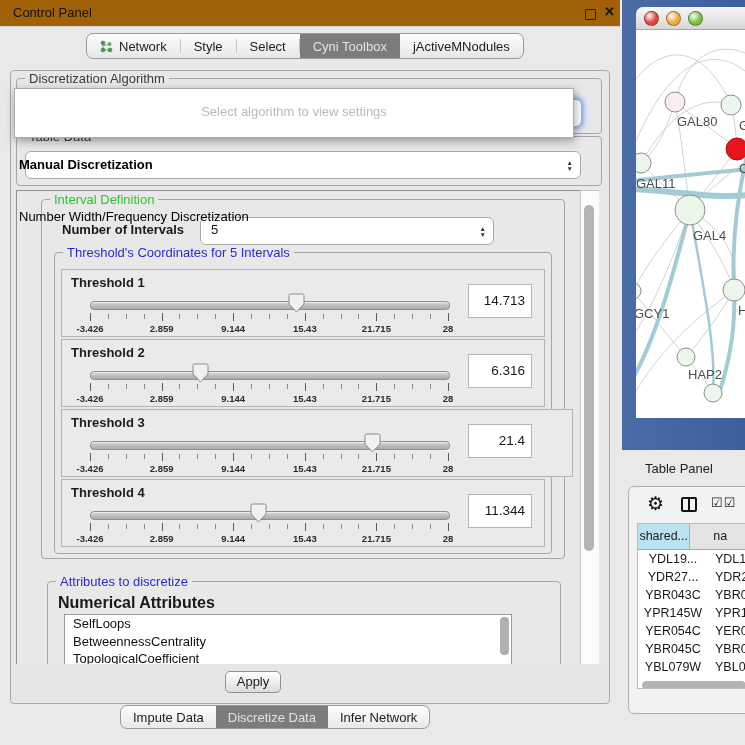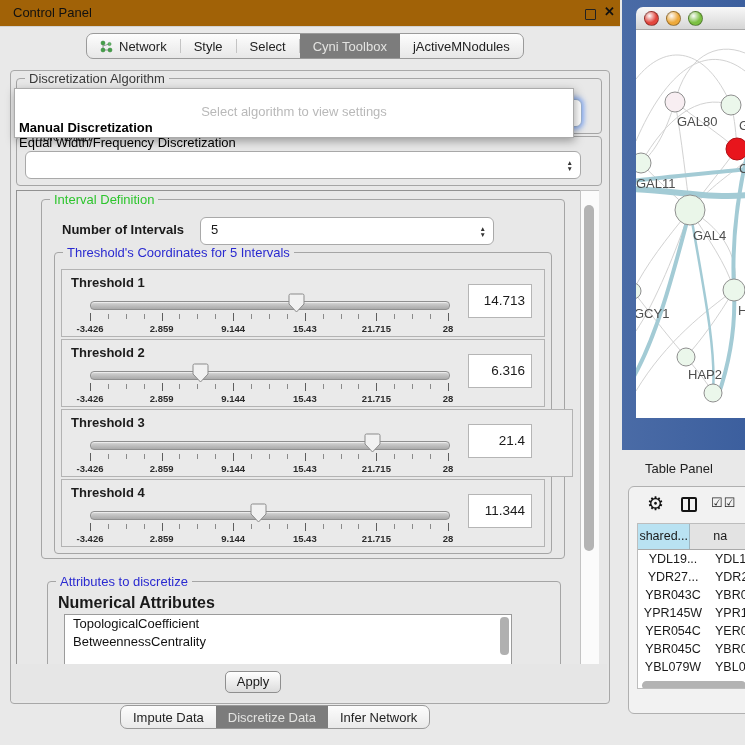--- a/index.html
+++ b/index.html
@@ -33,7 +33,7 @@
   #popup{left:14px;top:88px;width:558px;height:48px;background:#fff;border:1px solid #ababab;
          box-shadow:1px 3px 9px rgba(0,0,0,.35);z-index:6;}
   #popup .hint{text-align:center;color:#b9b9b9;font-size:13px;height:16px;padding-top:15px;}
-  #popup .opt{font-size:13px;height:15px;line-height:15px;padding-left:4px;color:#000;}
+  #popup .opt{font-size:13px;height:15px;line-height:15px;padding-left:4px;color:#000;margin-top:37px;}
   #popup .opt.b{font-weight:bold;}
 
   #tabledata-group{left:16px;top:136px;width:584px;height:48px;}

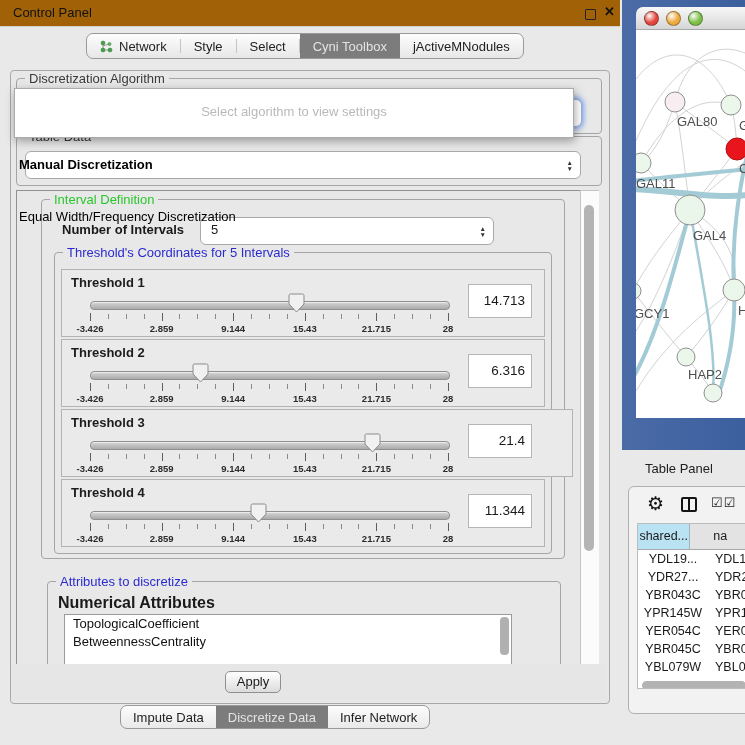--- a/index.html
+++ b/index.html
@@ -154,7 +154,7 @@
 <div id="popup" class="abs">
   <div class="hint">Select algorithm to view settings</div>
   <div class="opt b">Manual Discretization</div>
-  <div class="opt">Equal Width/Frequency Discretization</div>
+  <div class="opt">Number Width/Frequency Discretization</div>
 </div>
 
 <div id="tabledata-group" class="abs group">

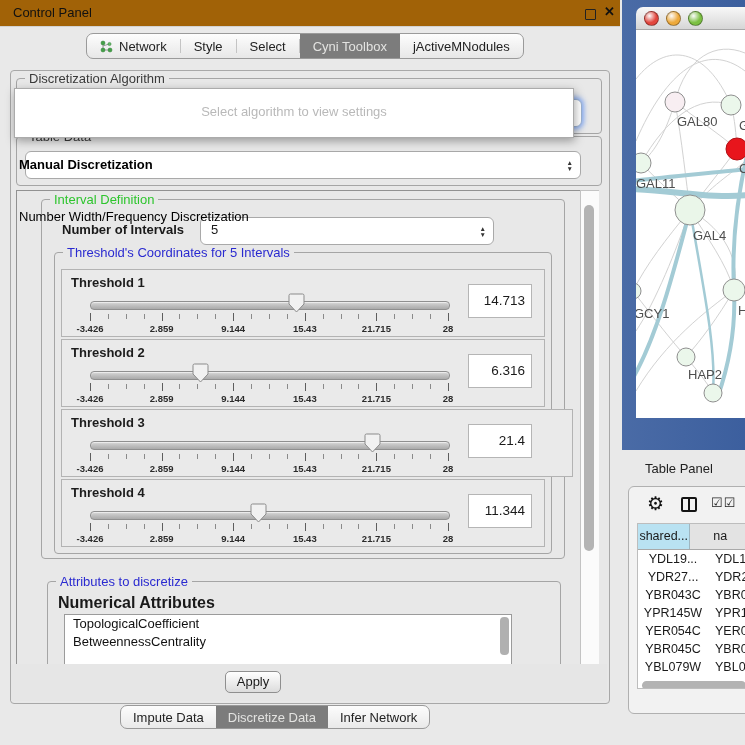--- a/index.html
+++ b/index.html
@@ -253,6 +253,7 @@
     <span id="attr-list-label">Numerical Attributes</span>
     <div id="attr-list">
 
+    <div class="item">SelfLoops</div>
         <div class="item">TopologicalCoefficient</div>
         <div class="item">BetweennessCentrality</div>
         <span class="lscroll"></span>

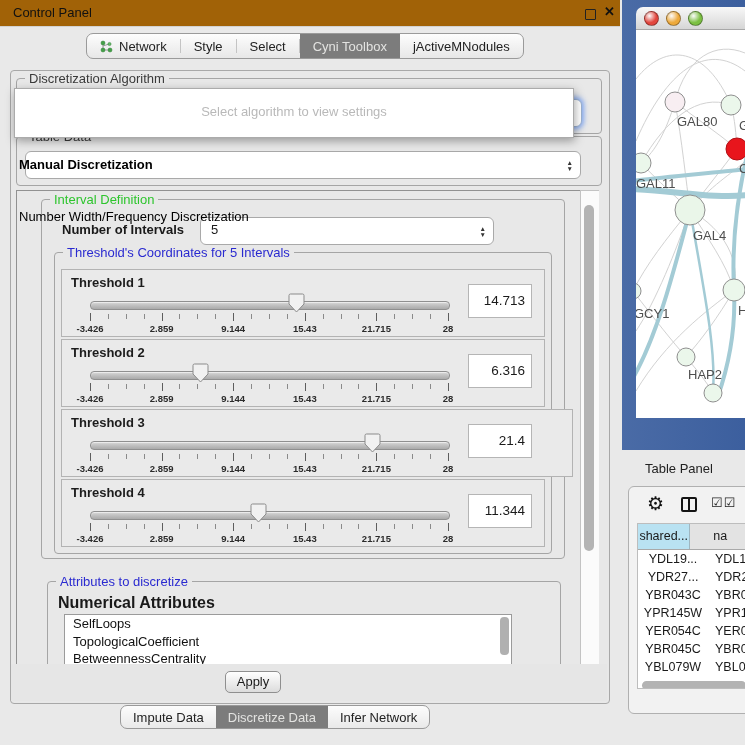--- a/index.html
+++ b/index.html
@@ -254,8 +254,8 @@
     <div id="attr-list">
 
     <div class="item">SelfLoops</div>
+        <div class="item">BetweennessCentrality</div>
         <div class="item">TopologicalCoefficient</div>
-        <div class="item">BetweennessCentrality</div>
         <span class="lscroll"></span>
       </div>
   </div>

